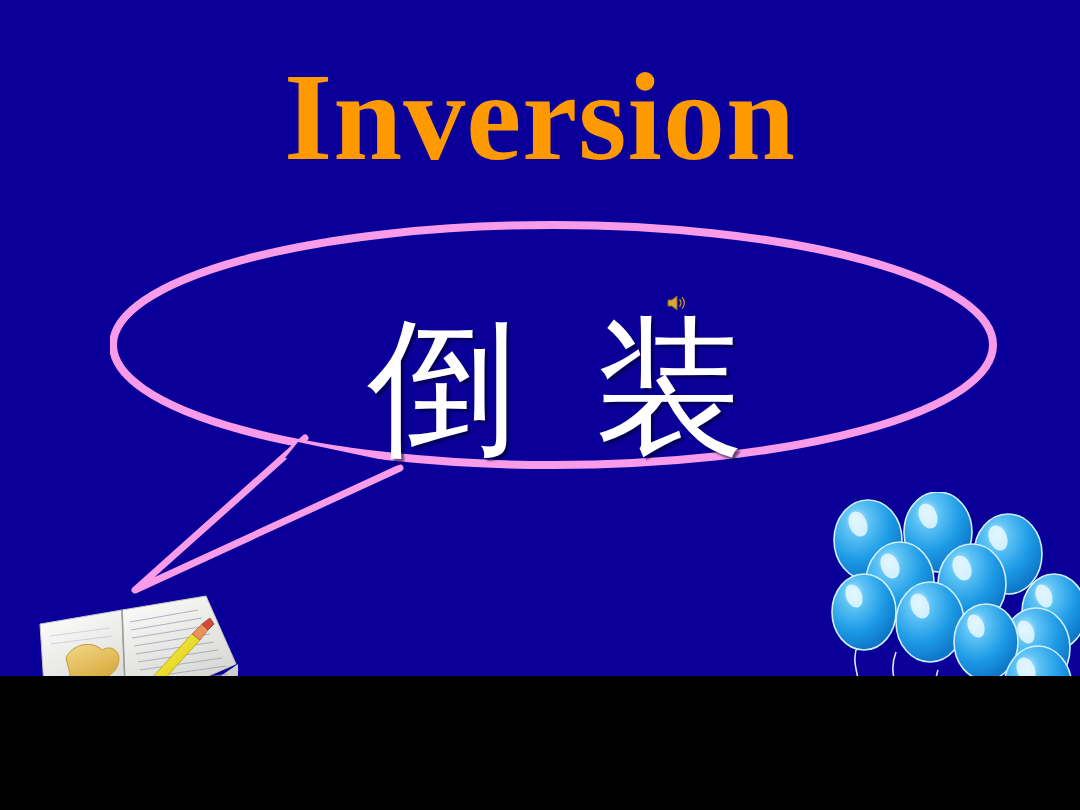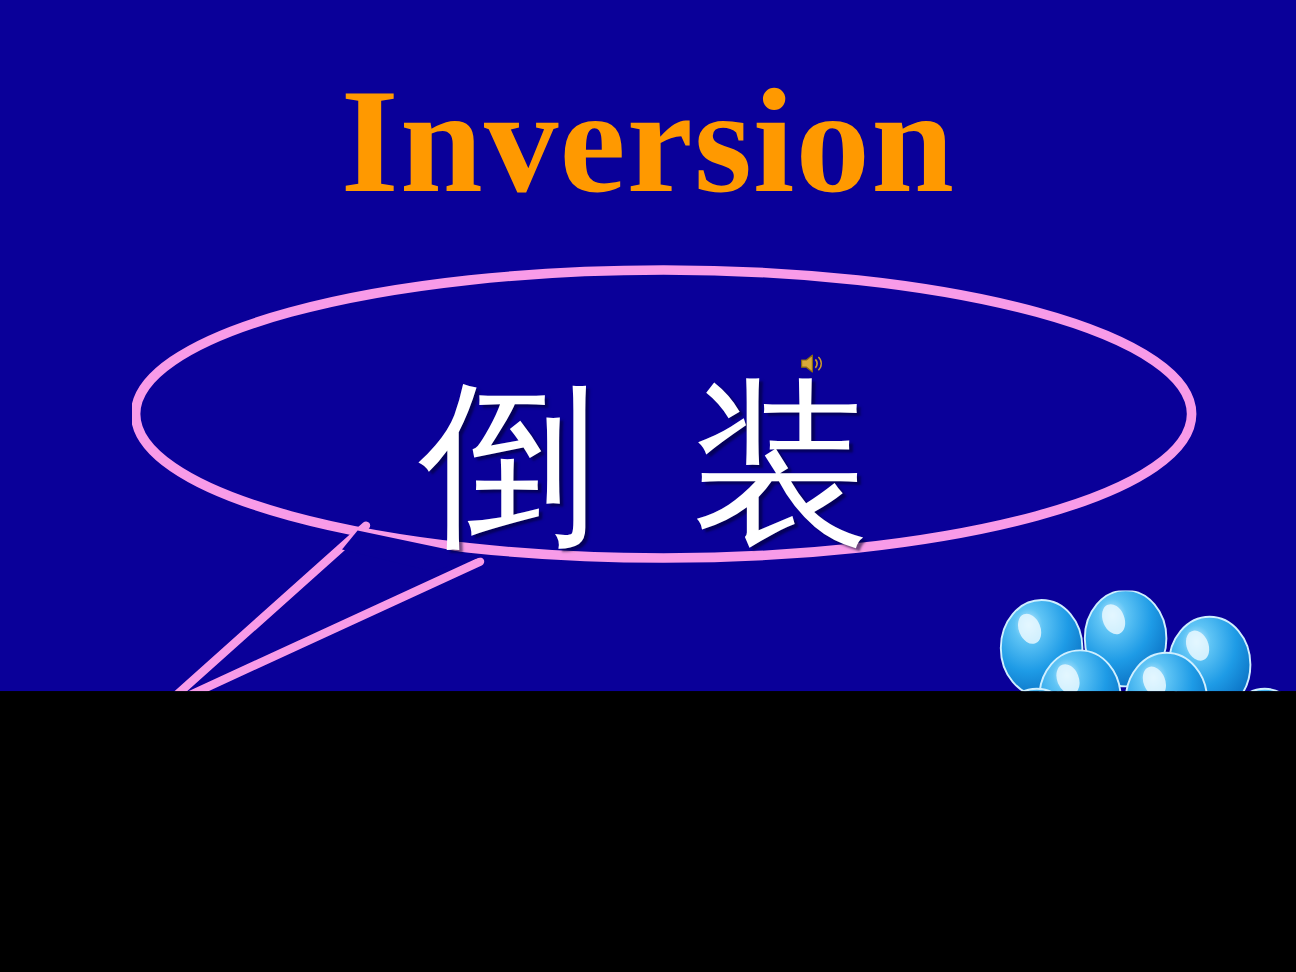--- a/index.html
+++ b/index.html
@@ -10,7 +10,7 @@
   #slide {
     position: relative;
     width: 1080px;
-    height: 576px;
+    height: 676px;
     overflow: hidden;
     background: #0A0099;
     font-family: "Liberation Serif", "DejaVu Serif", serif;

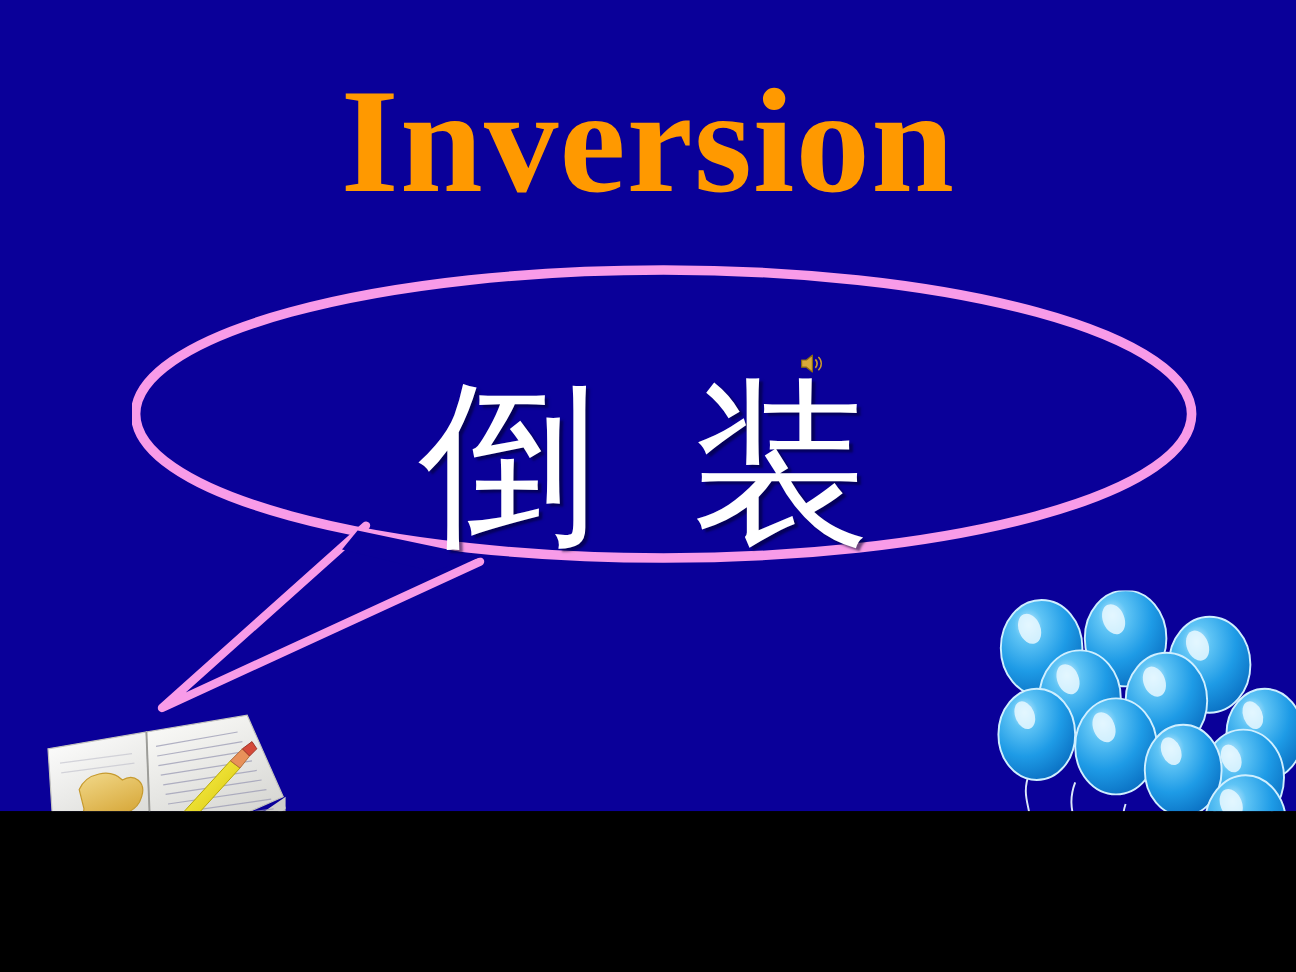--- a/index.html
+++ b/index.html
@@ -49,7 +49,7 @@
     left: 330px;
     top: 312px;
     width: 430px;
-    text-align: center;
+    text-align: right;
     color: #FFFFFF;
     font-family: "DejaVu Sans", "Liberation Sans", sans-serif;
     font-size: 150px;

